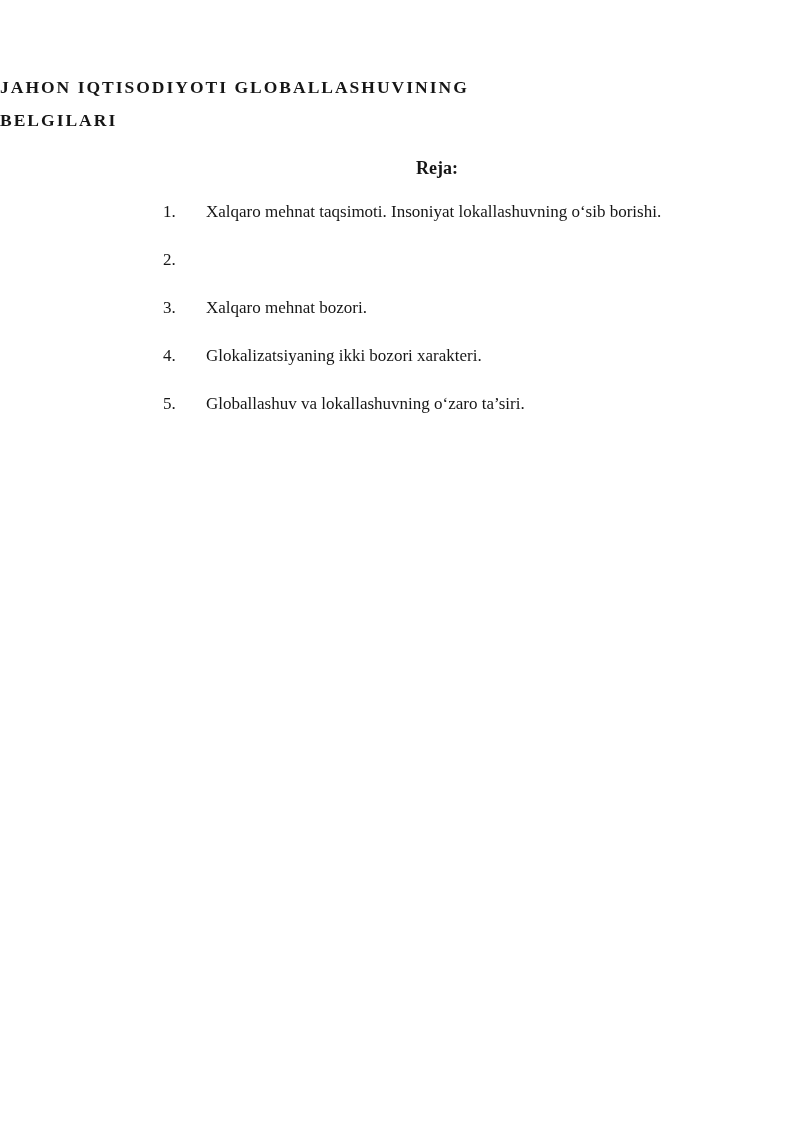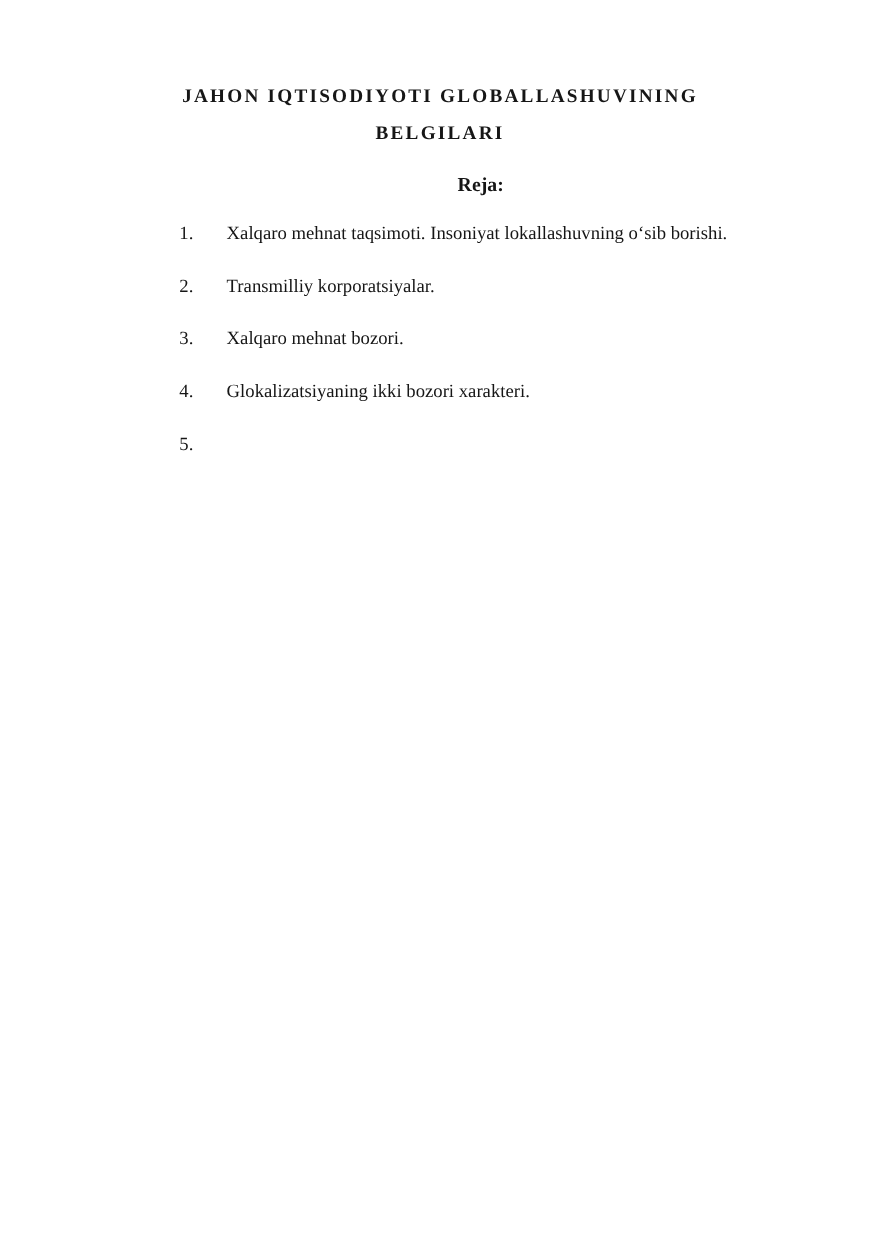--- a/index.html
+++ b/index.html
@@ -21,7 +21,7 @@
     top: 71px;
     left: 0;
     width: 800px;
-    text-align: center;
+    text-align: left;
     font-size: 17.5px;
     font-weight: bold;
     letter-spacing: 2px;

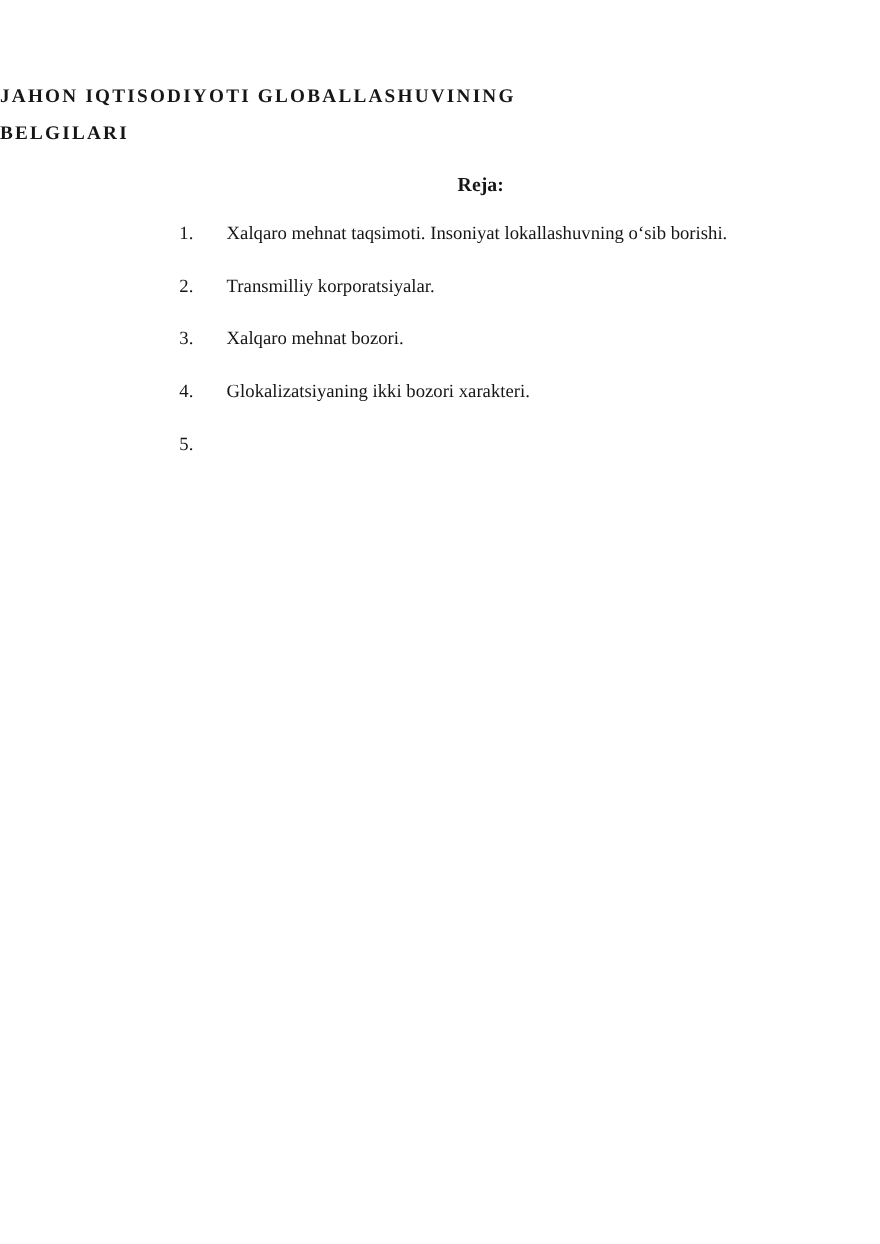--- a/index.html
+++ b/index.html
@@ -83,7 +83,6 @@
     </div>
     <div class="plan-item">
       <span class="item-number">2.</span>
-      <span class="item-text">Transmilliy korporatsiyalar.</span>
     </div>
     <div class="plan-item">
       <span class="item-number">3.</span>

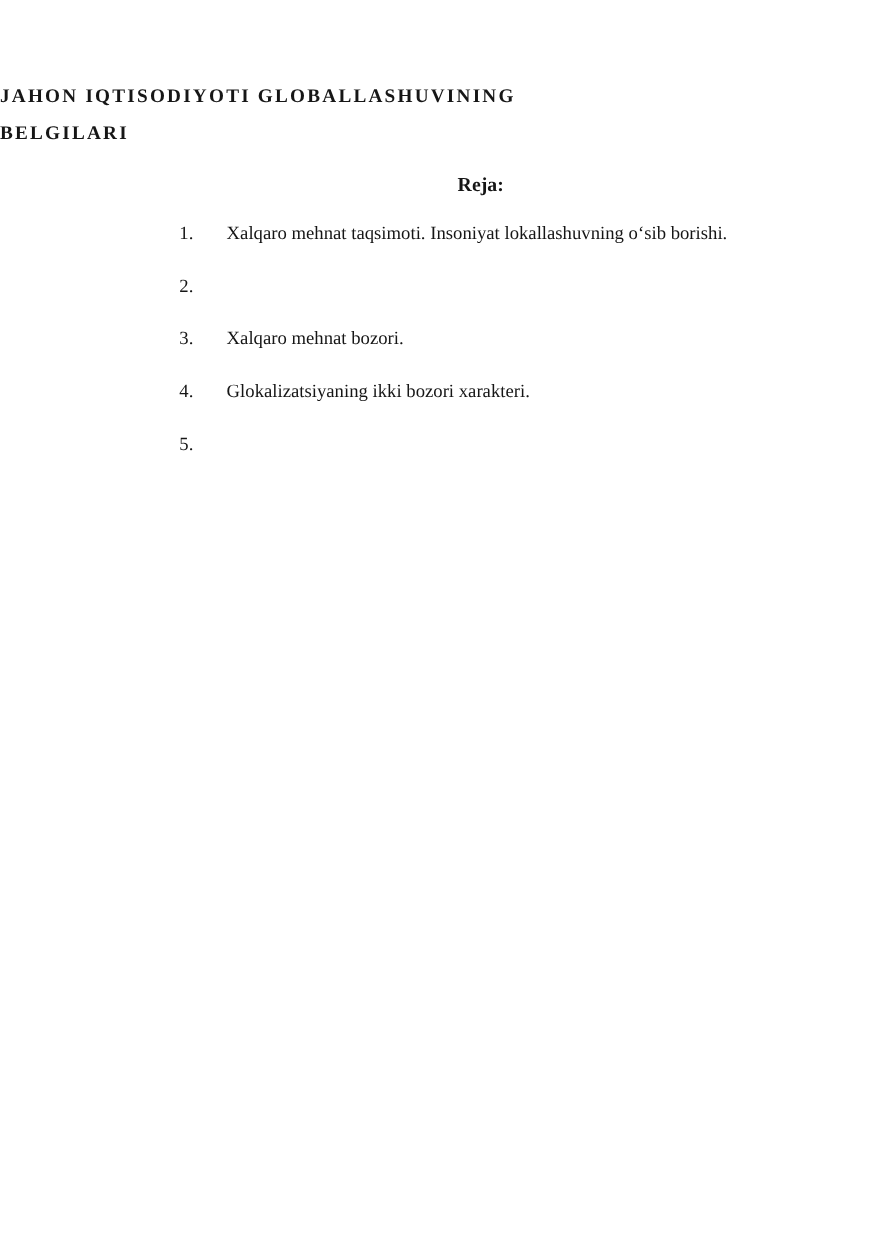--- a/index.html
+++ b/index.html
@@ -94,6 +94,7 @@
     </div>
     <div class="plan-item">
       <span class="item-number">5.</span>
+      <span class="item-text">Globallashuv va lokallashuvning o‘zaro ta’siri.</span>
     </div>
   </div>
 

